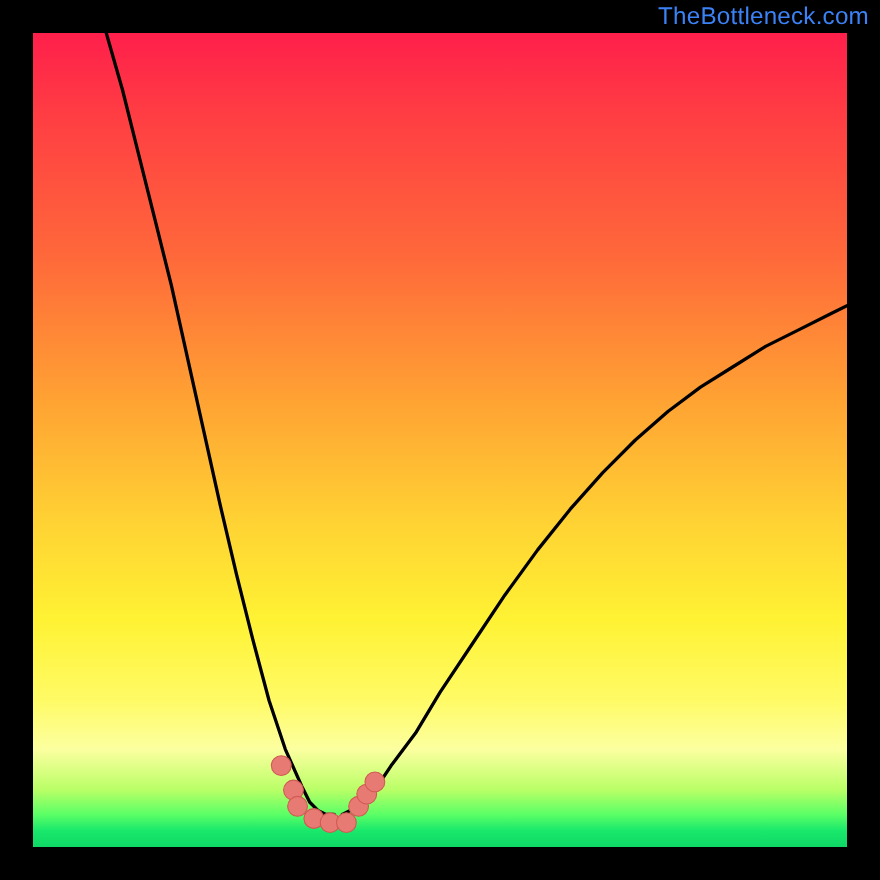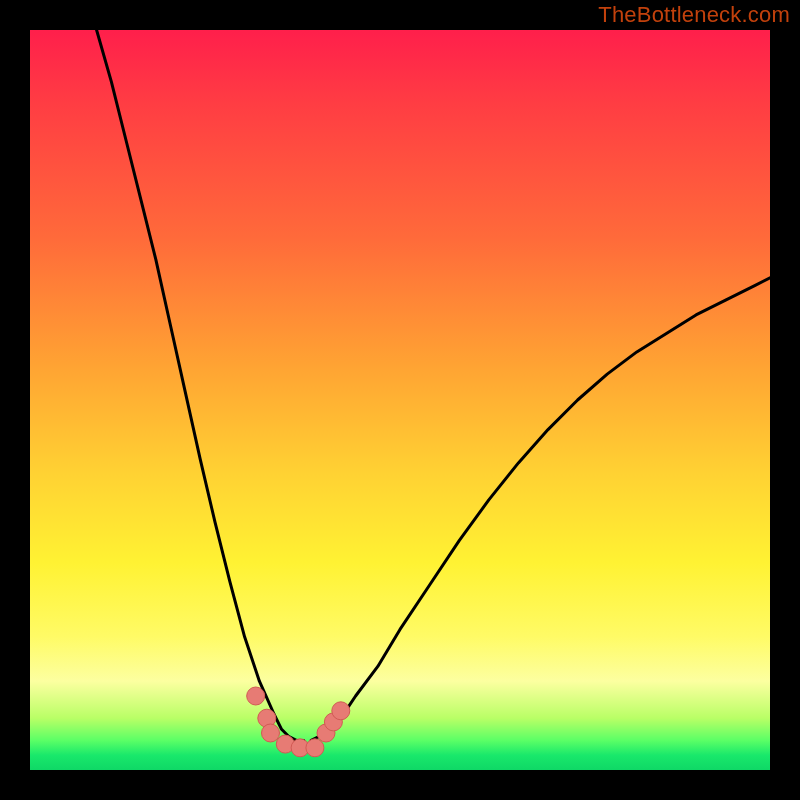--- a/index.html
+++ b/index.html
@@ -21,7 +21,7 @@
     position: absolute;
     top: 2px;
     right: 10px;
-    color: #c2410c;
+    color: #3b82f6;
     font-size: 22px;
     font-weight: 500;
     letter-spacing: 0.2px;

